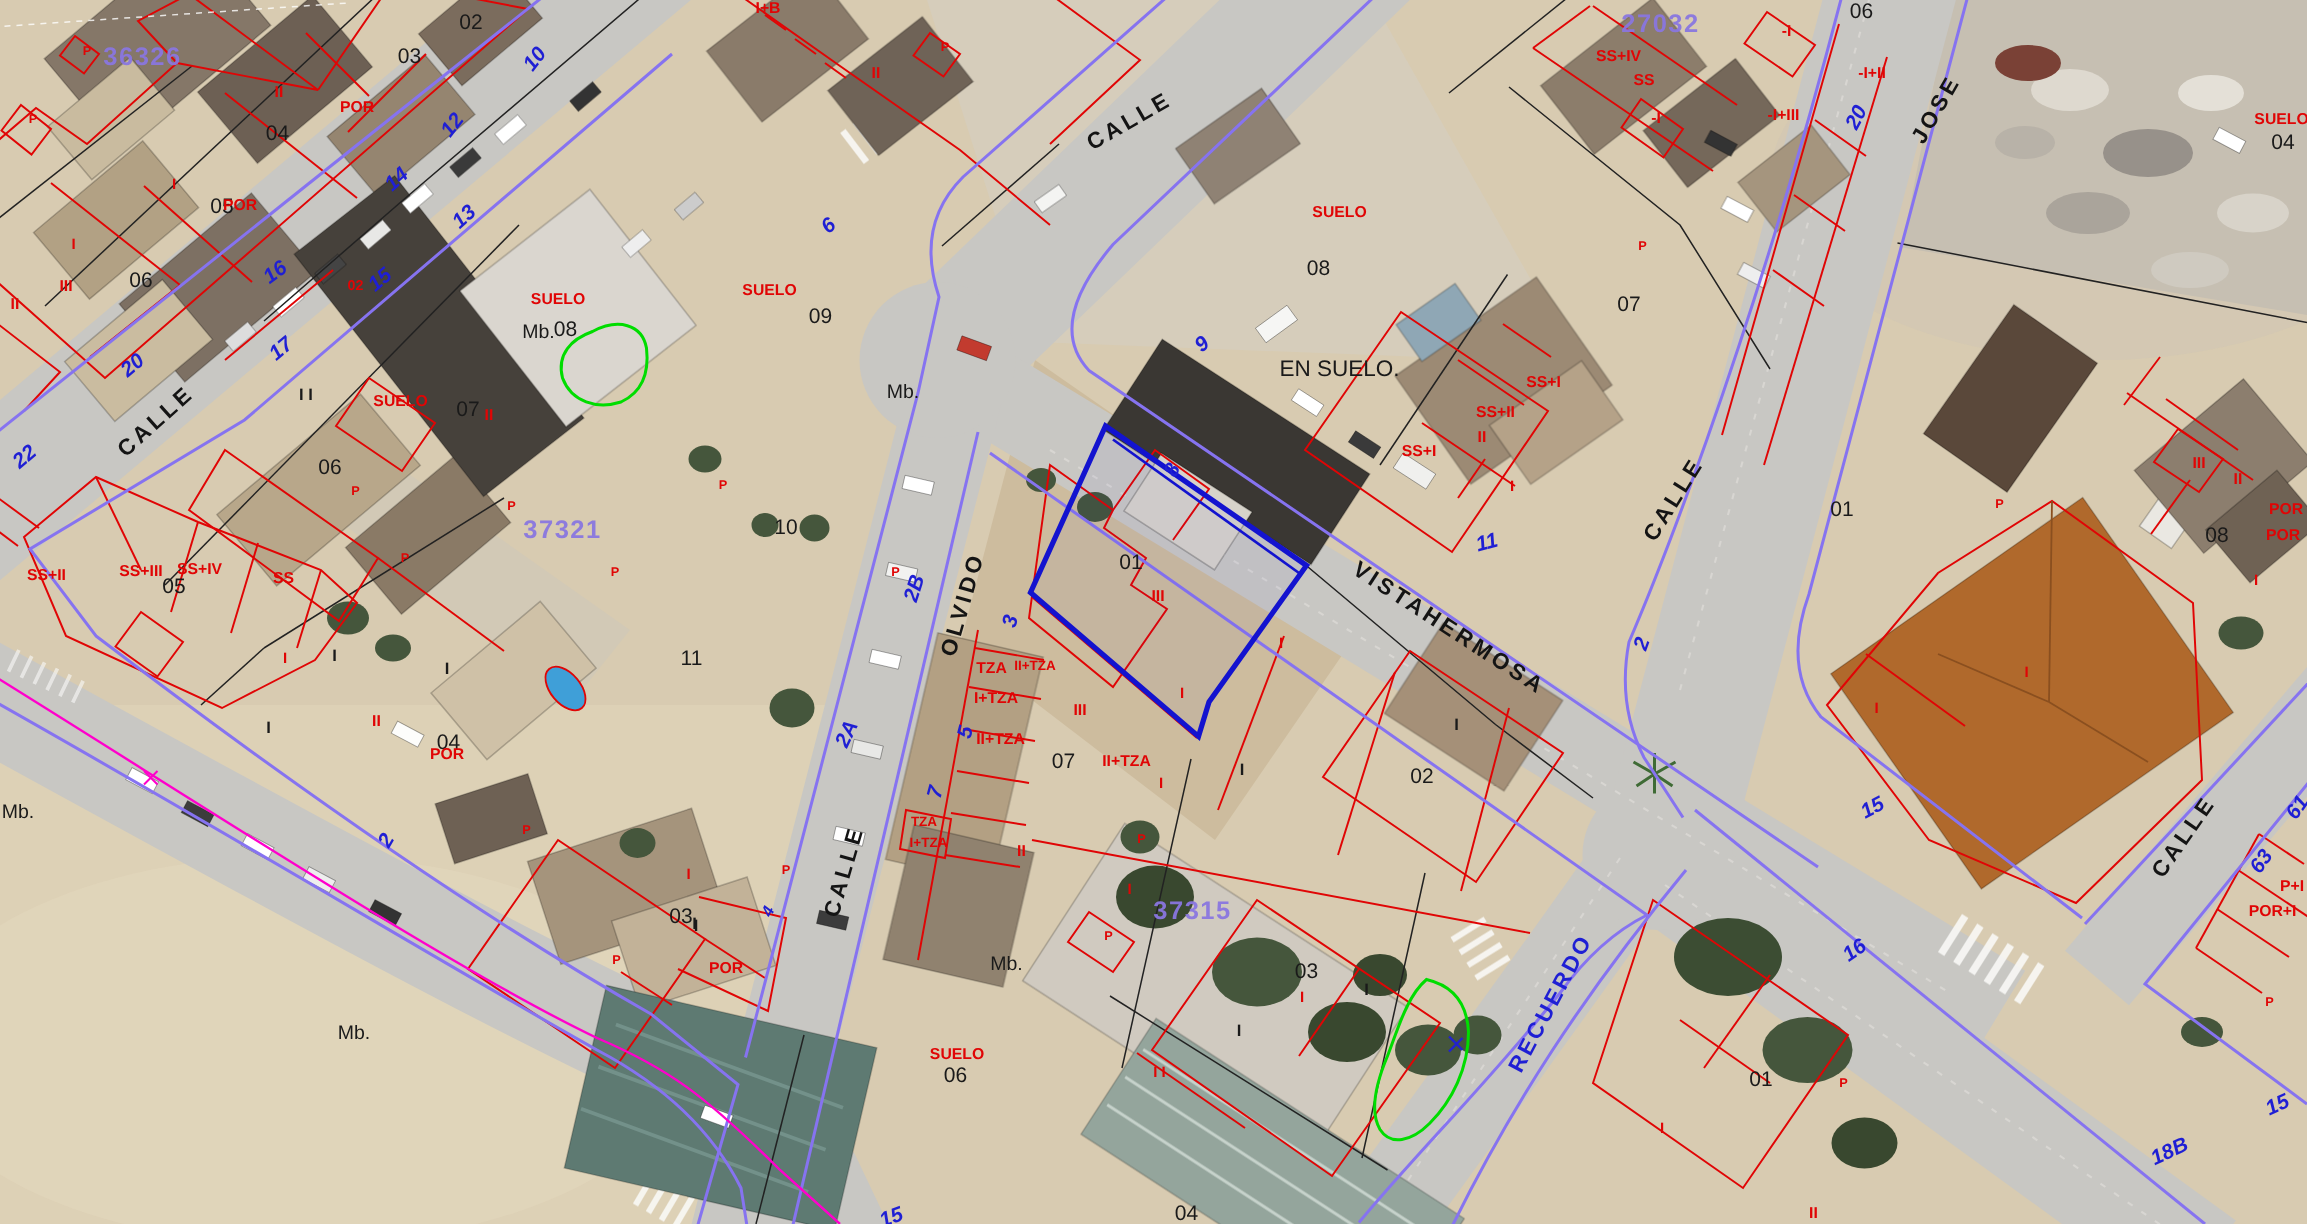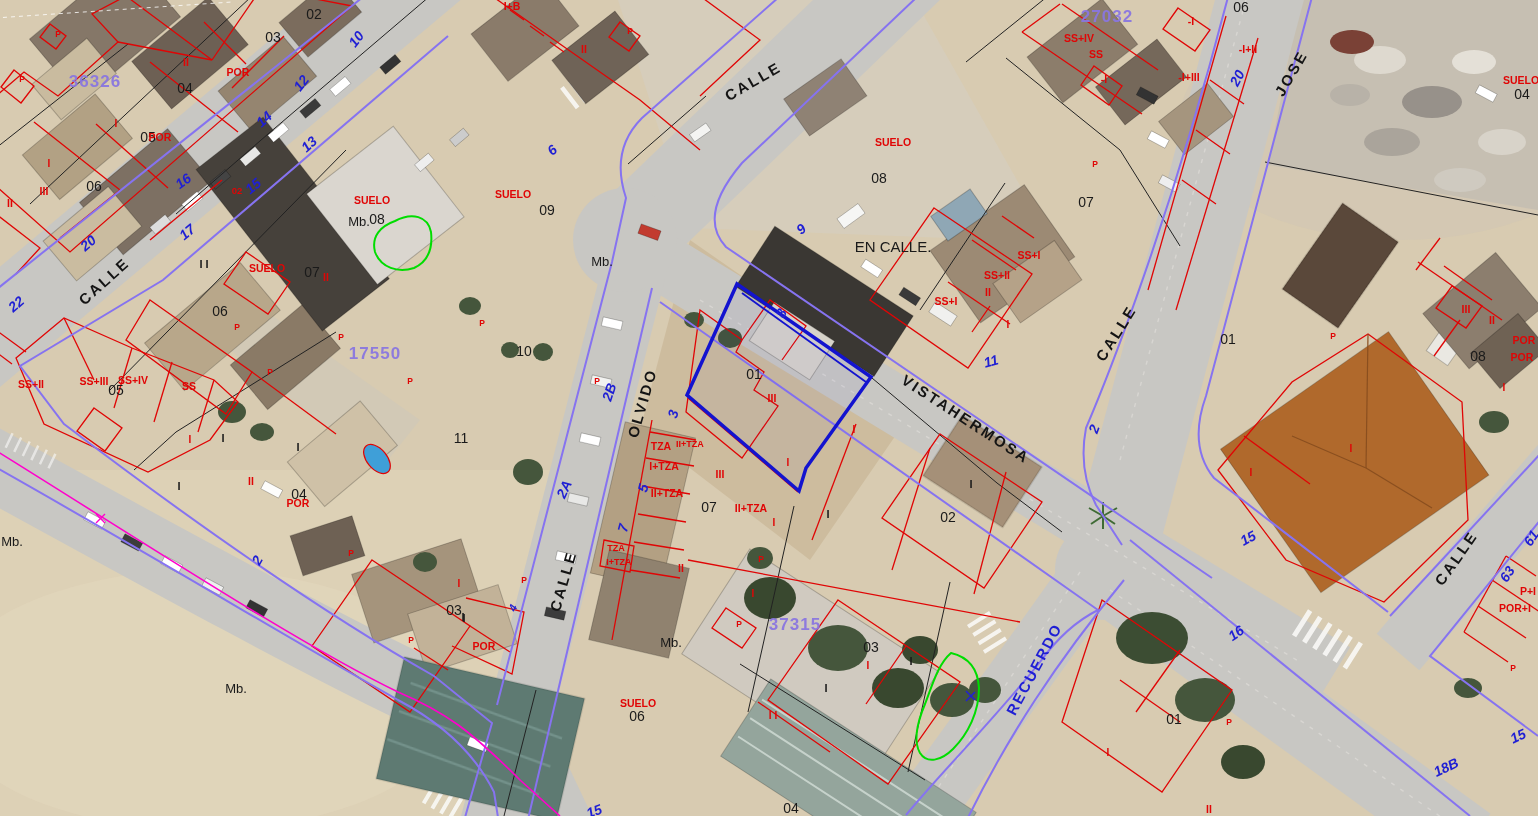--- a/index.html
+++ b/index.html
@@ -331,7 +331,7 @@
 </svg>
 
 <div id="labels">
-      <span class="lbl lbl-purple" style="left: 95px; top: 38px; transform: translate(-50%, -50%) rotate(0deg); margin-top: 43px;">36326</span>
+      <span class="lbl lbl-purple" style="left: 95px; top: 38px; transform: translate(-50%, -50%) rotate(0deg);">36326</span>
       <span class="lbl lbl-purple" style="left: 1107px; top: 16px; transform: translate(-50%, -50%) rotate(0deg);">27032</span>
       <span class="lbl lbl-purple" style="left: 375px; top: 353px; transform: translate(-50%, -50%) rotate(0deg);">17550</span>
       <span class="lbl lbl-purple" style="left: 795px; top: 624px; transform: translate(-50%, -50%) rotate(0deg);">37315</span>

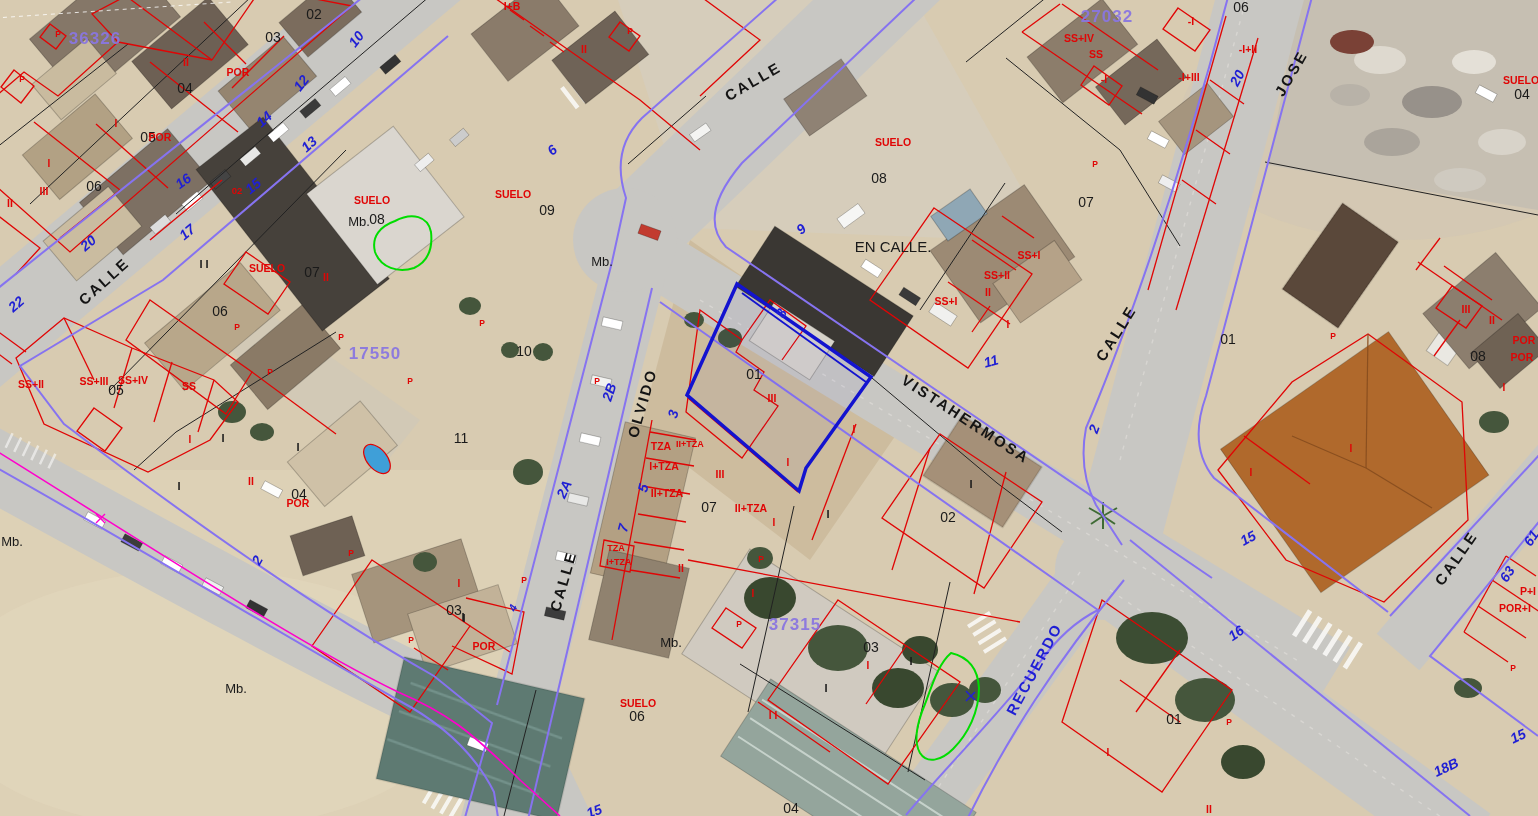--- a/index.html
+++ b/index.html
@@ -405,7 +405,7 @@
       <span class="lbl lbl-misc" style="left: 671px; top: 642px; transform: translate(-50%, -50%) rotate(0deg);">Mb.</span>
       <span class="lbl lbl-misc" style="left: 236px; top: 688px; transform: translate(-50%, -50%) rotate(0deg);">Mb.</span>
       <span class="lbl lbl-misc" style="left: 12px; top: 541px; transform: translate(-50%, -50%) rotate(0deg);">Mb.</span>
-      <span class="lbl lbl-misc" style="left: 893px; top: 246px; font-size: 15px; transform: translate(-50%, -50%) rotate(0deg);">EN CALLE.</span>
+      <span class="lbl lbl-misc" style="left: 893px; top: 246px; font-size: 15px; transform: translate(-50%, -50%) rotate(0deg);">EN SUELO.</span>
       <span class="lbl lbl-red" style="left: 372px; top: 200px; transform: translate(-50%, -50%) rotate(0deg);">SUELO</span>
       <span class="lbl lbl-red" style="left: 513px; top: 194px; transform: translate(-50%, -50%) rotate(0deg);">SUELO</span>
       <span class="lbl lbl-red" style="left: 893px; top: 142px; transform: translate(-50%, -50%) rotate(0deg);">SUELO</span>

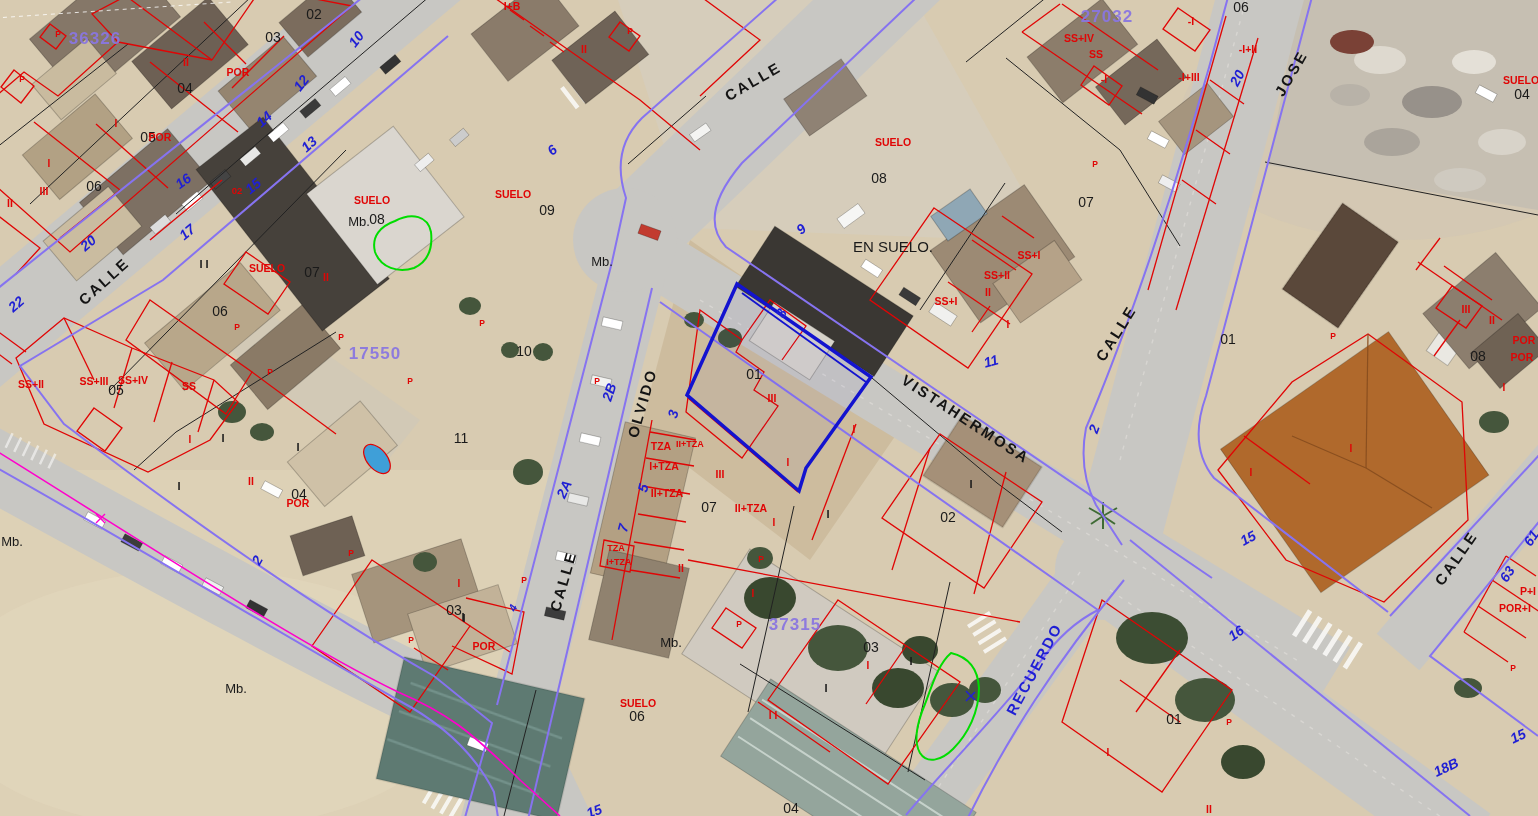--- a/index.html
+++ b/index.html
@@ -333,7 +333,7 @@
 <div id="labels">
       <span class="lbl lbl-purple" style="left: 95px; top: 38px; transform: translate(-50%, -50%) rotate(0deg);">36326</span>
       <span class="lbl lbl-purple" style="left: 1107px; top: 16px; transform: translate(-50%, -50%) rotate(0deg);">27032</span>
-      <span class="lbl lbl-purple" style="left: 375px; top: 353px; transform: translate(-50%, -50%) rotate(0deg);">17550</span>
+      <span class="lbl lbl-purple" style="left: 375px; top: 353px; transform: translate(-50%, -50%) rotate(0deg);">37321</span>
       <span class="lbl lbl-purple" style="left: 795px; top: 624px; transform: translate(-50%, -50%) rotate(0deg);">37315</span>
       <span class="lbl lbl-street" style="left: 104px; top: 281px; transform: translate(-50%, -50%) rotate(-42deg);">CALLE</span>
       <span class="lbl lbl-street" style="left: 753px; top: 81px; transform: translate(-50%, -50%) rotate(-30deg);">CALLE</span>

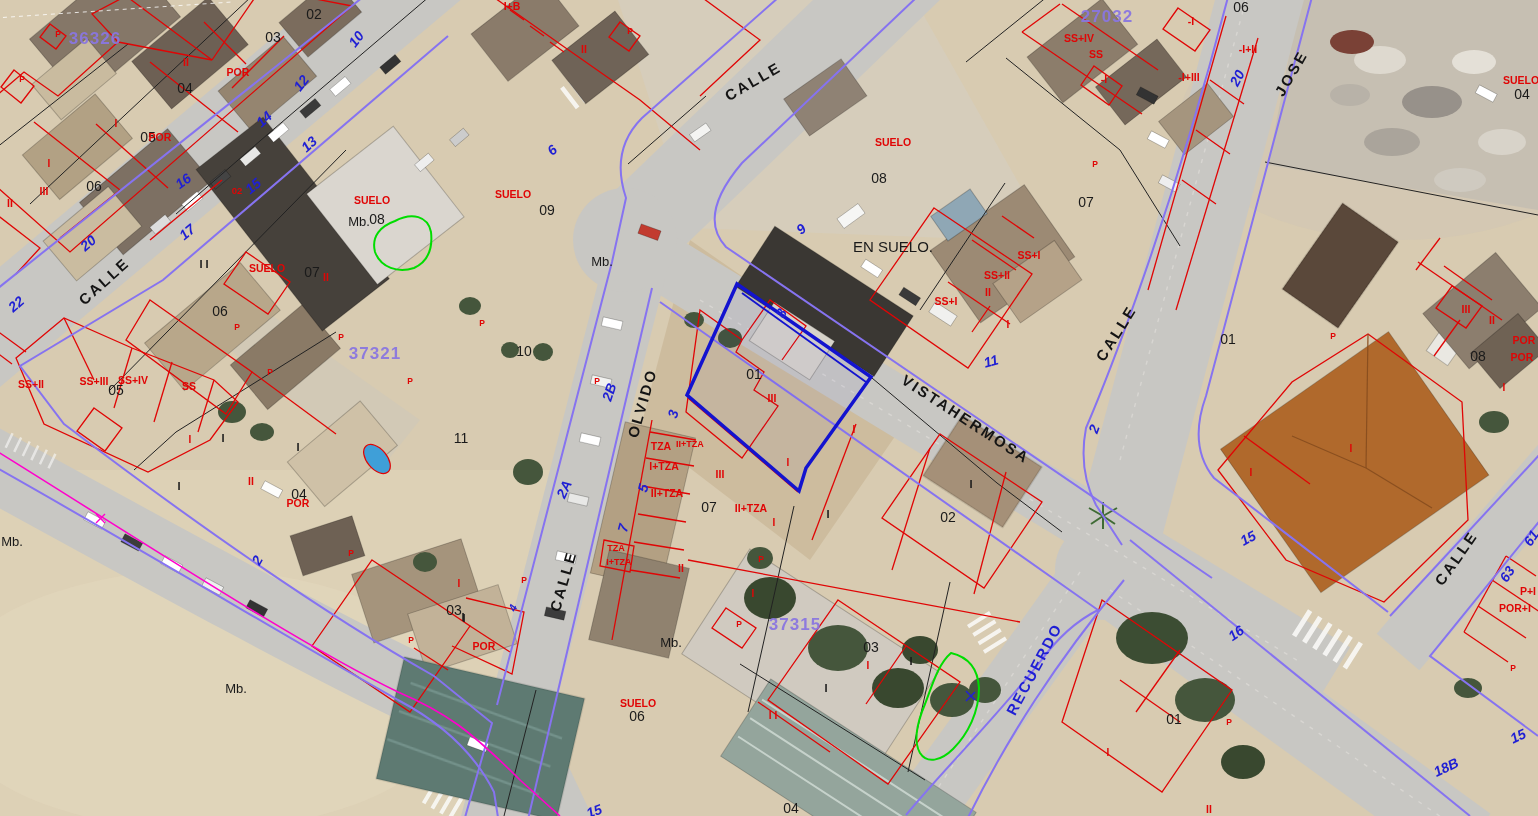--- a/index.html
+++ b/index.html
@@ -334,7 +334,7 @@
       <span class="lbl lbl-purple" style="left: 95px; top: 38px; transform: translate(-50%, -50%) rotate(0deg);">36326</span>
       <span class="lbl lbl-purple" style="left: 1107px; top: 16px; transform: translate(-50%, -50%) rotate(0deg);">27032</span>
       <span class="lbl lbl-purple" style="left: 375px; top: 353px; transform: translate(-50%, -50%) rotate(0deg);">37321</span>
-      <span class="lbl lbl-purple" style="left: 795px; top: 624px; transform: translate(-50%, -50%) rotate(0deg);">37315</span>
+      <span class="lbl lbl-purple" style="left: 795px; top: 607px; transform: translate(-50%, -50%) rotate(0deg);">37315</span>
       <span class="lbl lbl-street" style="left: 104px; top: 281px; transform: translate(-50%, -50%) rotate(-42deg);">CALLE</span>
       <span class="lbl lbl-street" style="left: 753px; top: 81px; transform: translate(-50%, -50%) rotate(-30deg);">CALLE</span>
       <span class="lbl lbl-street" style="left: 642px; top: 403px; transform: translate(-50%, -50%) rotate(-74deg);">OLVIDO</span>

